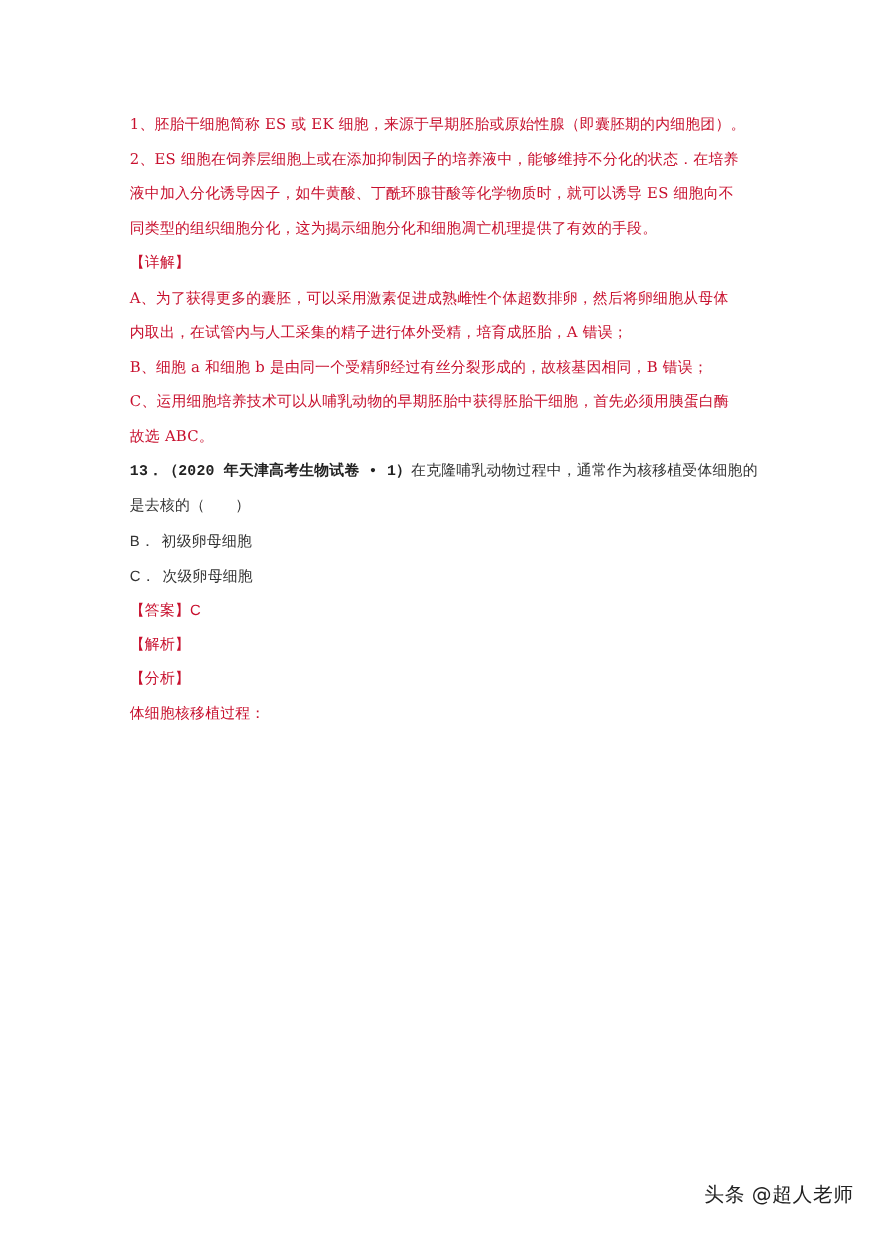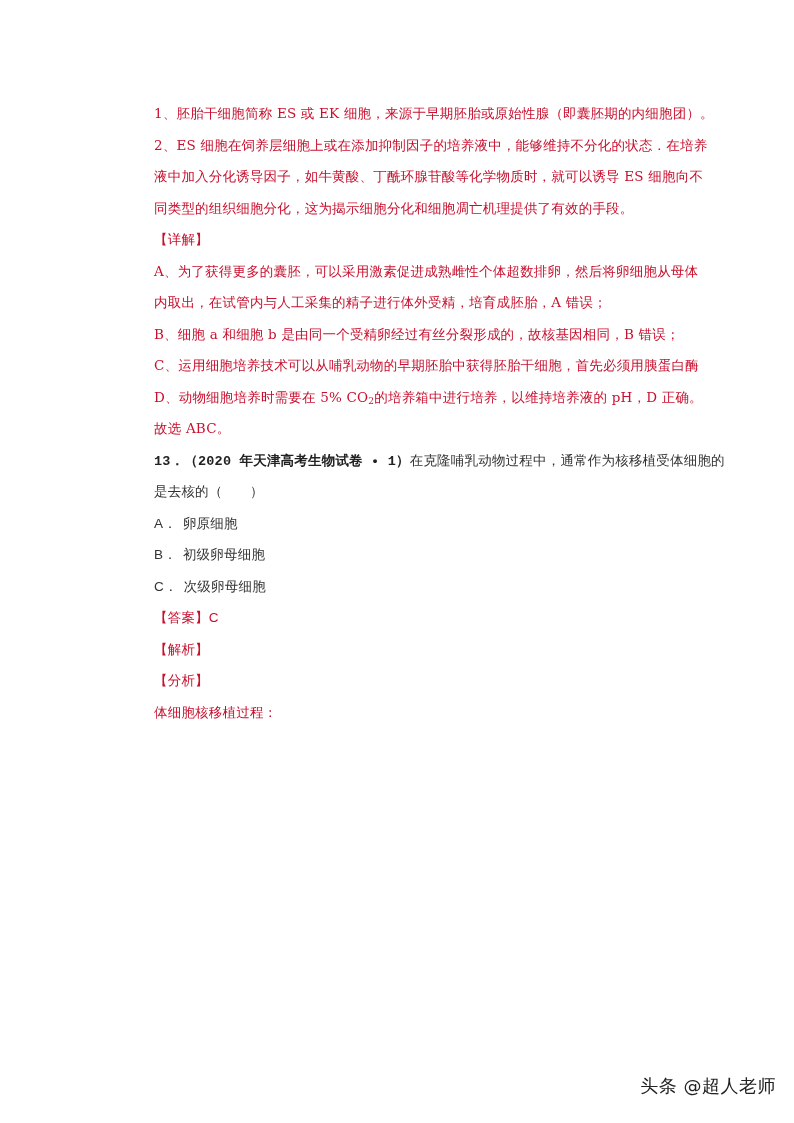--- a/index.html
+++ b/index.html
@@ -19,7 +19,6 @@
       left: 118px;
       top: 98px;
       width: 570px;
-      margin-left: 36px;
     }
     .line {
       font-size: 13.5px;

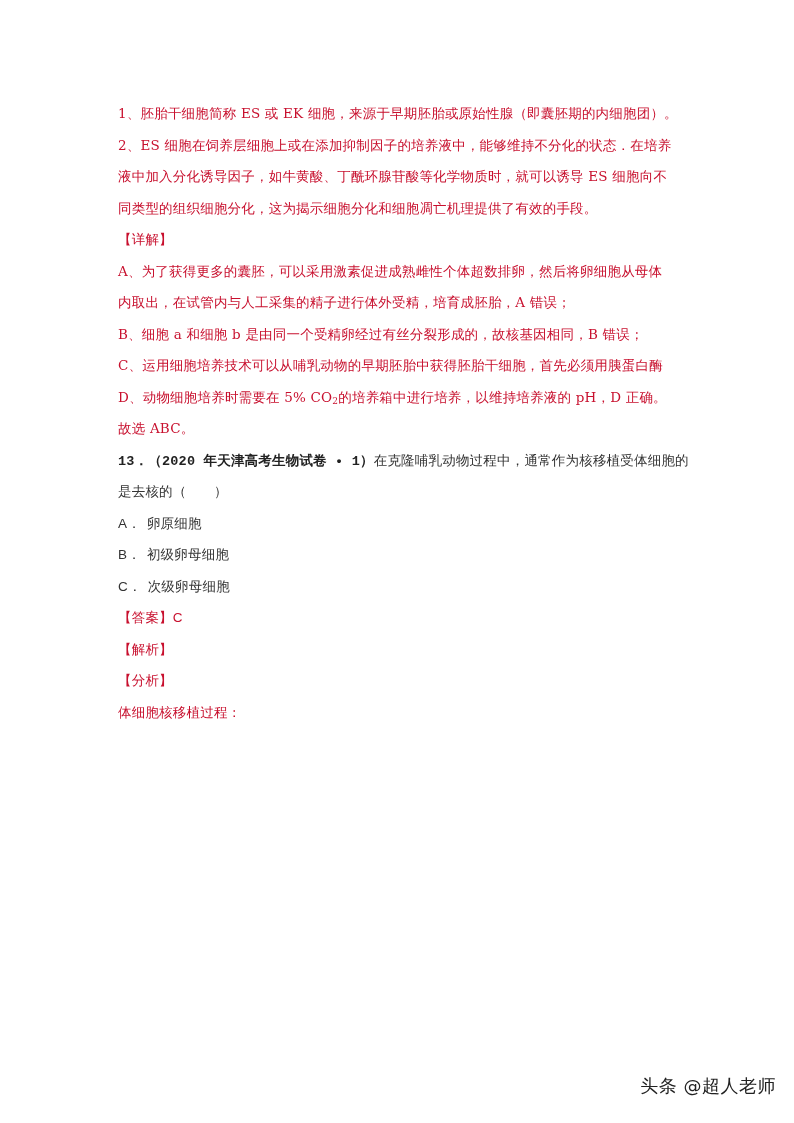--- a/index.html
+++ b/index.html
@@ -69,9 +69,6 @@
   <div class="line red">内取出，在试管内与人工采集的精子进行体外受精，培育成胚胎，A 错误；</div>
   <div class="line red">B、细胞 a 和细胞 b 是由同一个受精卵经过有丝分裂形成的，故核基因相同，B 错误；</div>
   <div class="line red">C、运用细胞培养技术可以从哺乳动物的早期胚胎中获得胚胎干细胞，首先必须用胰蛋白酶</div>
-  <div class="line red">
-    <span>D、动物细胞培养时需要在 5% CO</span><span class="sub">2</span><span>的培养箱中进行培养，以维持培养液的 pH，D 正确。</span>
-  </div>
   <div class="line red">故选 ABC。</div>
 
   <div class="line gray">

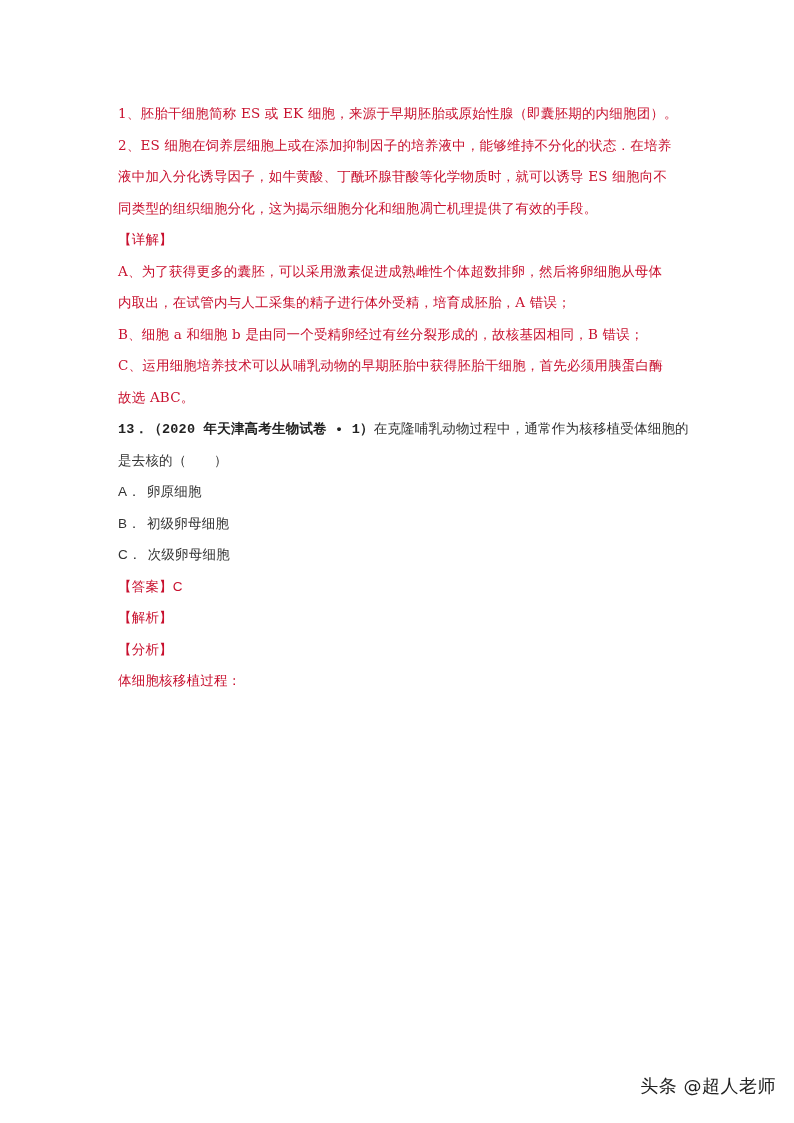--- a/index.html
+++ b/index.html
@@ -77,9 +77,6 @@
   <div class="line gray">是去核的（　　）</div>
 
   <div class="line gray">
-    <span class="opt-label">A．</span><span>卵原细胞</span>
-  </div>
-  <div class="line gray">
     <span class="opt-label">B．</span><span>初级卵母细胞</span>
   </div>
   <div class="line gray">

